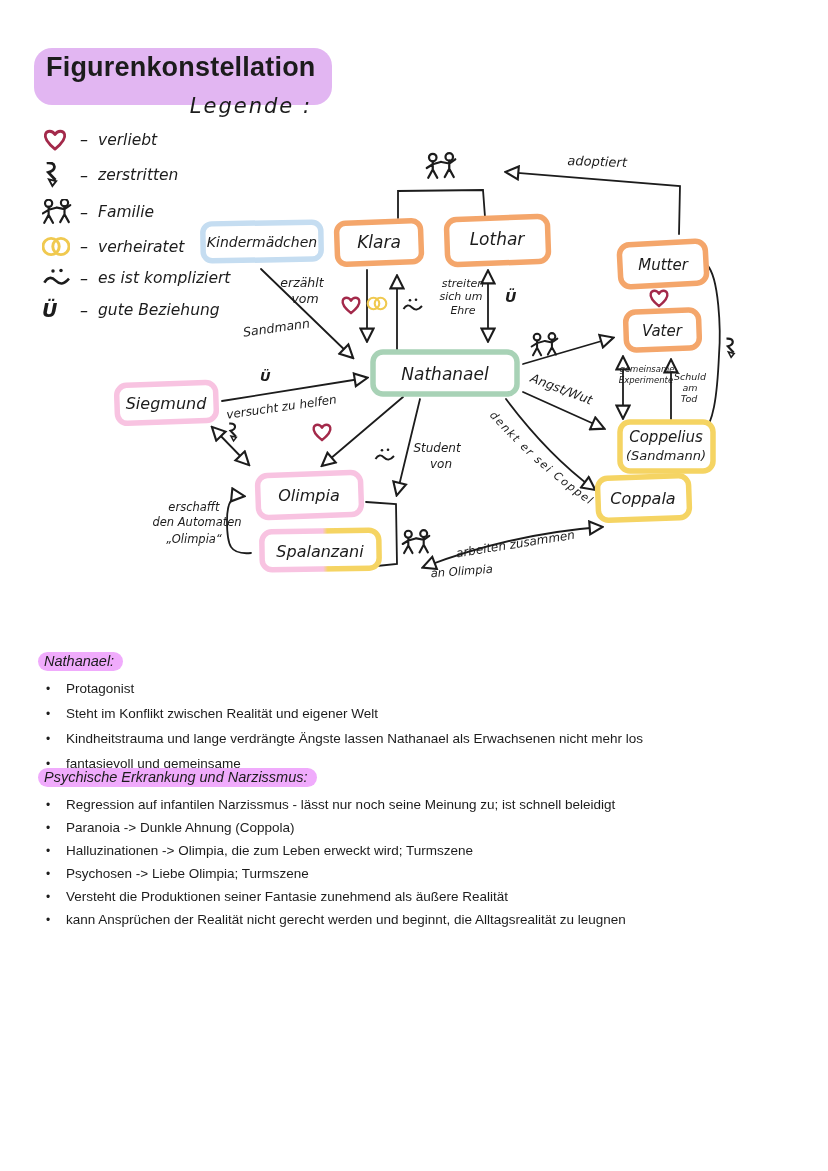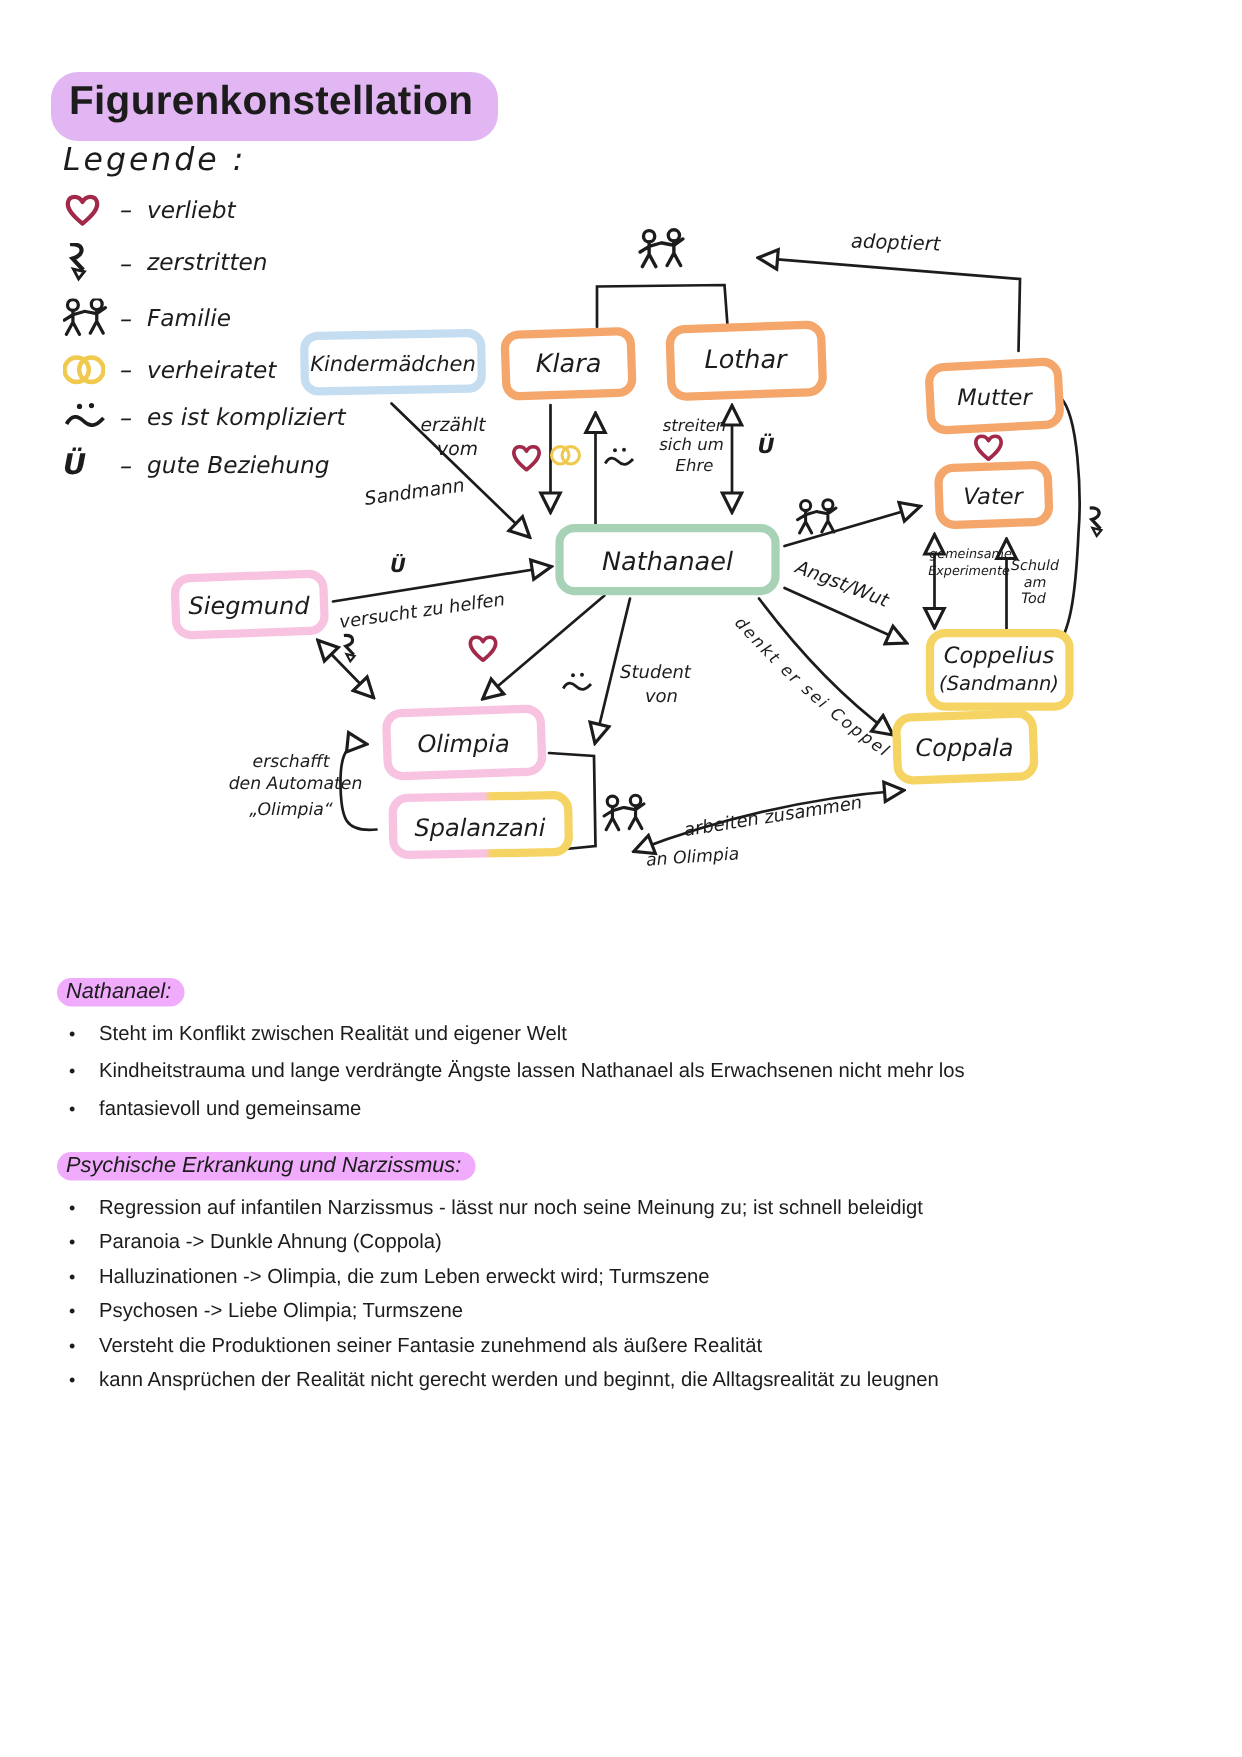--- a/index.html
+++ b/index.html
@@ -8,7 +8,7 @@
   .hw{font-family:"DejaVu Sans",sans-serif;font-style:italic;color:#1c1c1c;}
   svg text{font-family:"DejaVu Sans",sans-serif;font-style:italic;fill:#1c1c1c;}
   .title-pill{position:absolute;left:34px;top:48px;background:#e2b6f2;border-radius:18px;
-        padding:4px 16px 11px 12px;font-weight:bold;font-size:27px;letter-spacing:0.2px;}
+        padding:4px 16px 22px 12px;font-weight:bold;font-size:27px;letter-spacing:0.2px;}
   .legend{position:absolute;left:42px;top:94px;width:270px;}
   .legend-heading{font-size:21px;margin-bottom:10px;letter-spacing:2px;}
   .legend-row{display:flex;align-items:center;margin-bottom:11px;}

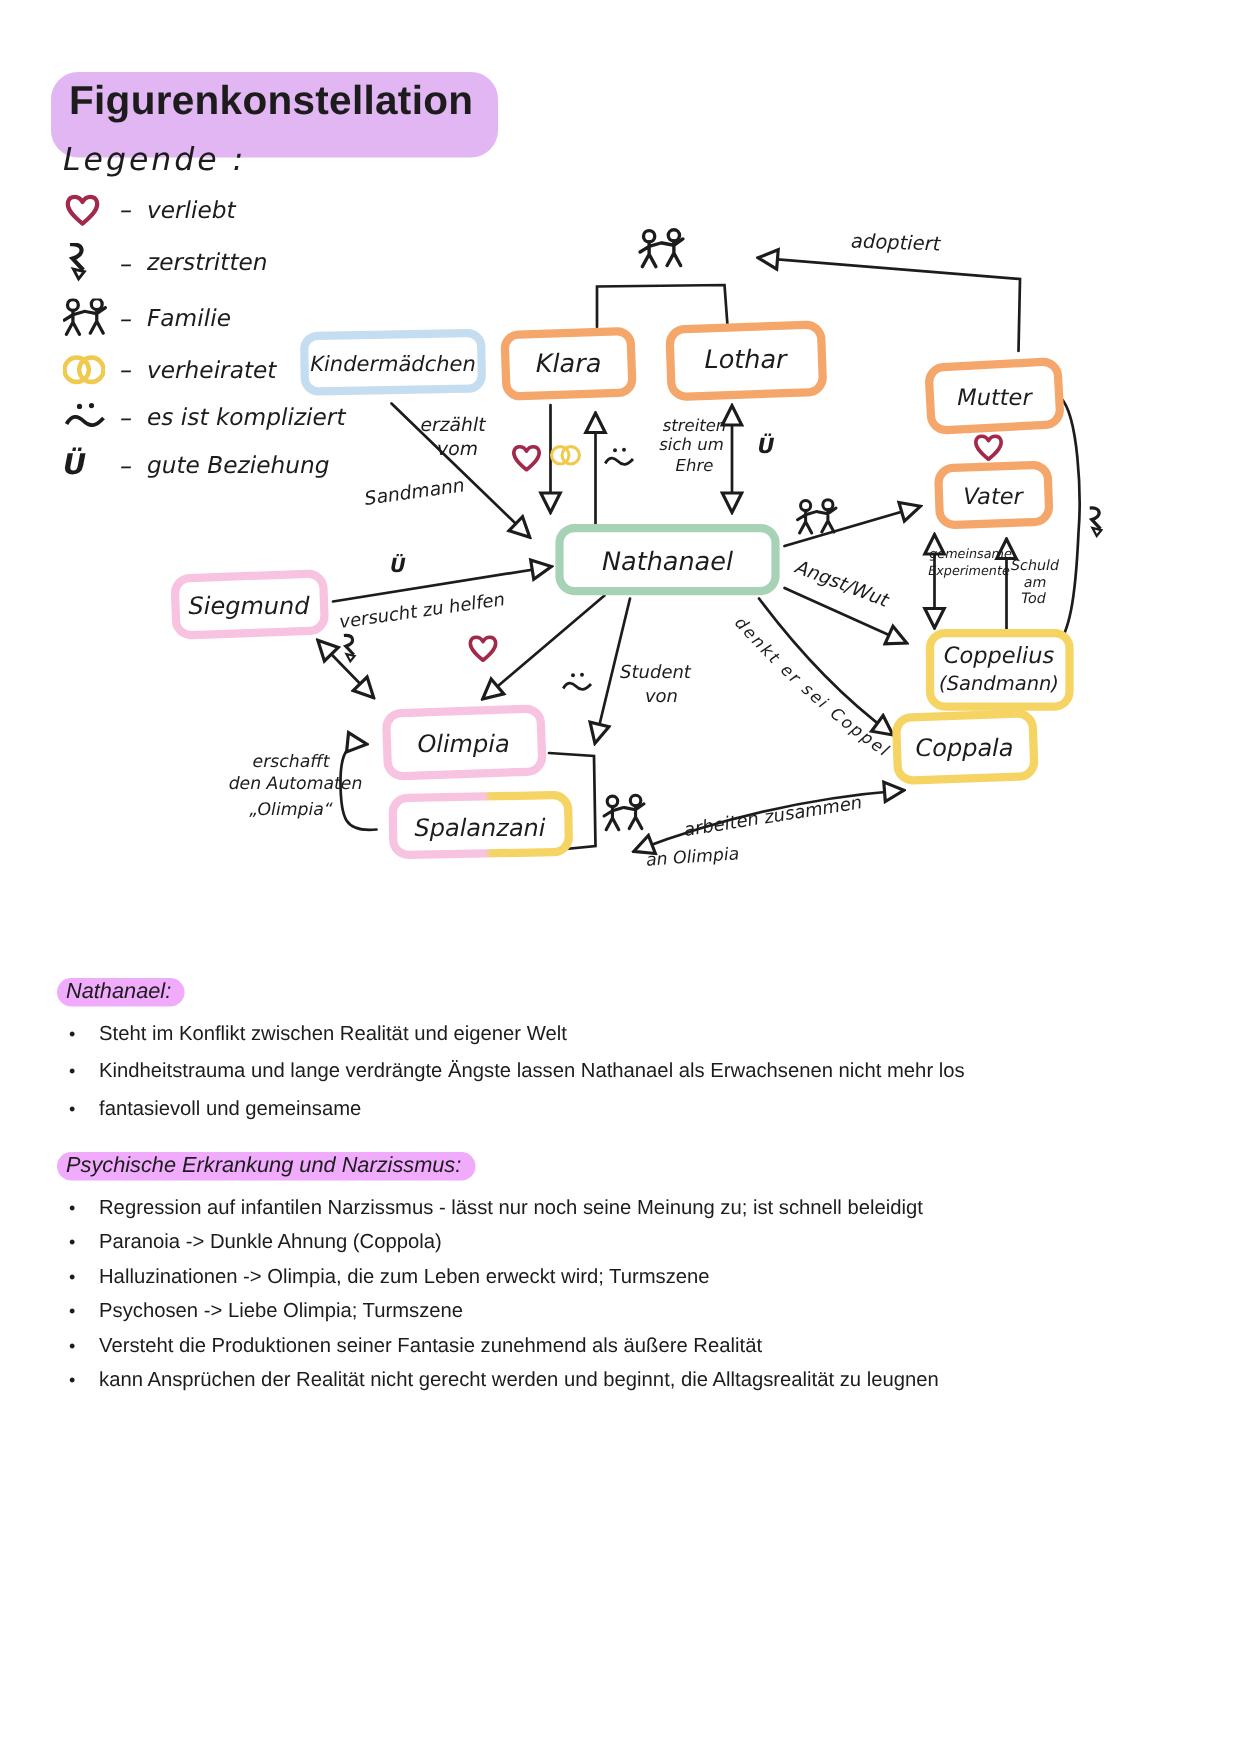--- a/index.html
+++ b/index.html
@@ -5,7 +5,7 @@
   html,body{margin:0;padding:0;background:#ffffff;}
   .page{position:relative;width:828px;height:1171px;background:#ffffff;overflow:hidden;
         font-family:"Liberation Sans",sans-serif;color:#1c1c1c;}
-  .hw{font-family:"DejaVu Sans",sans-serif;font-style:italic;color:#1c1c1c;}
+  .hw{font-family:"DejaVu Sans",sans-serif;font-style:italic;color:#1c1c1c;text-align:right;}
   svg text{font-family:"DejaVu Sans",sans-serif;font-style:italic;fill:#1c1c1c;}
   .title-pill{position:absolute;left:34px;top:48px;background:#e2b6f2;border-radius:18px;
         padding:4px 16px 22px 12px;font-weight:bold;font-size:27px;letter-spacing:0.2px;}

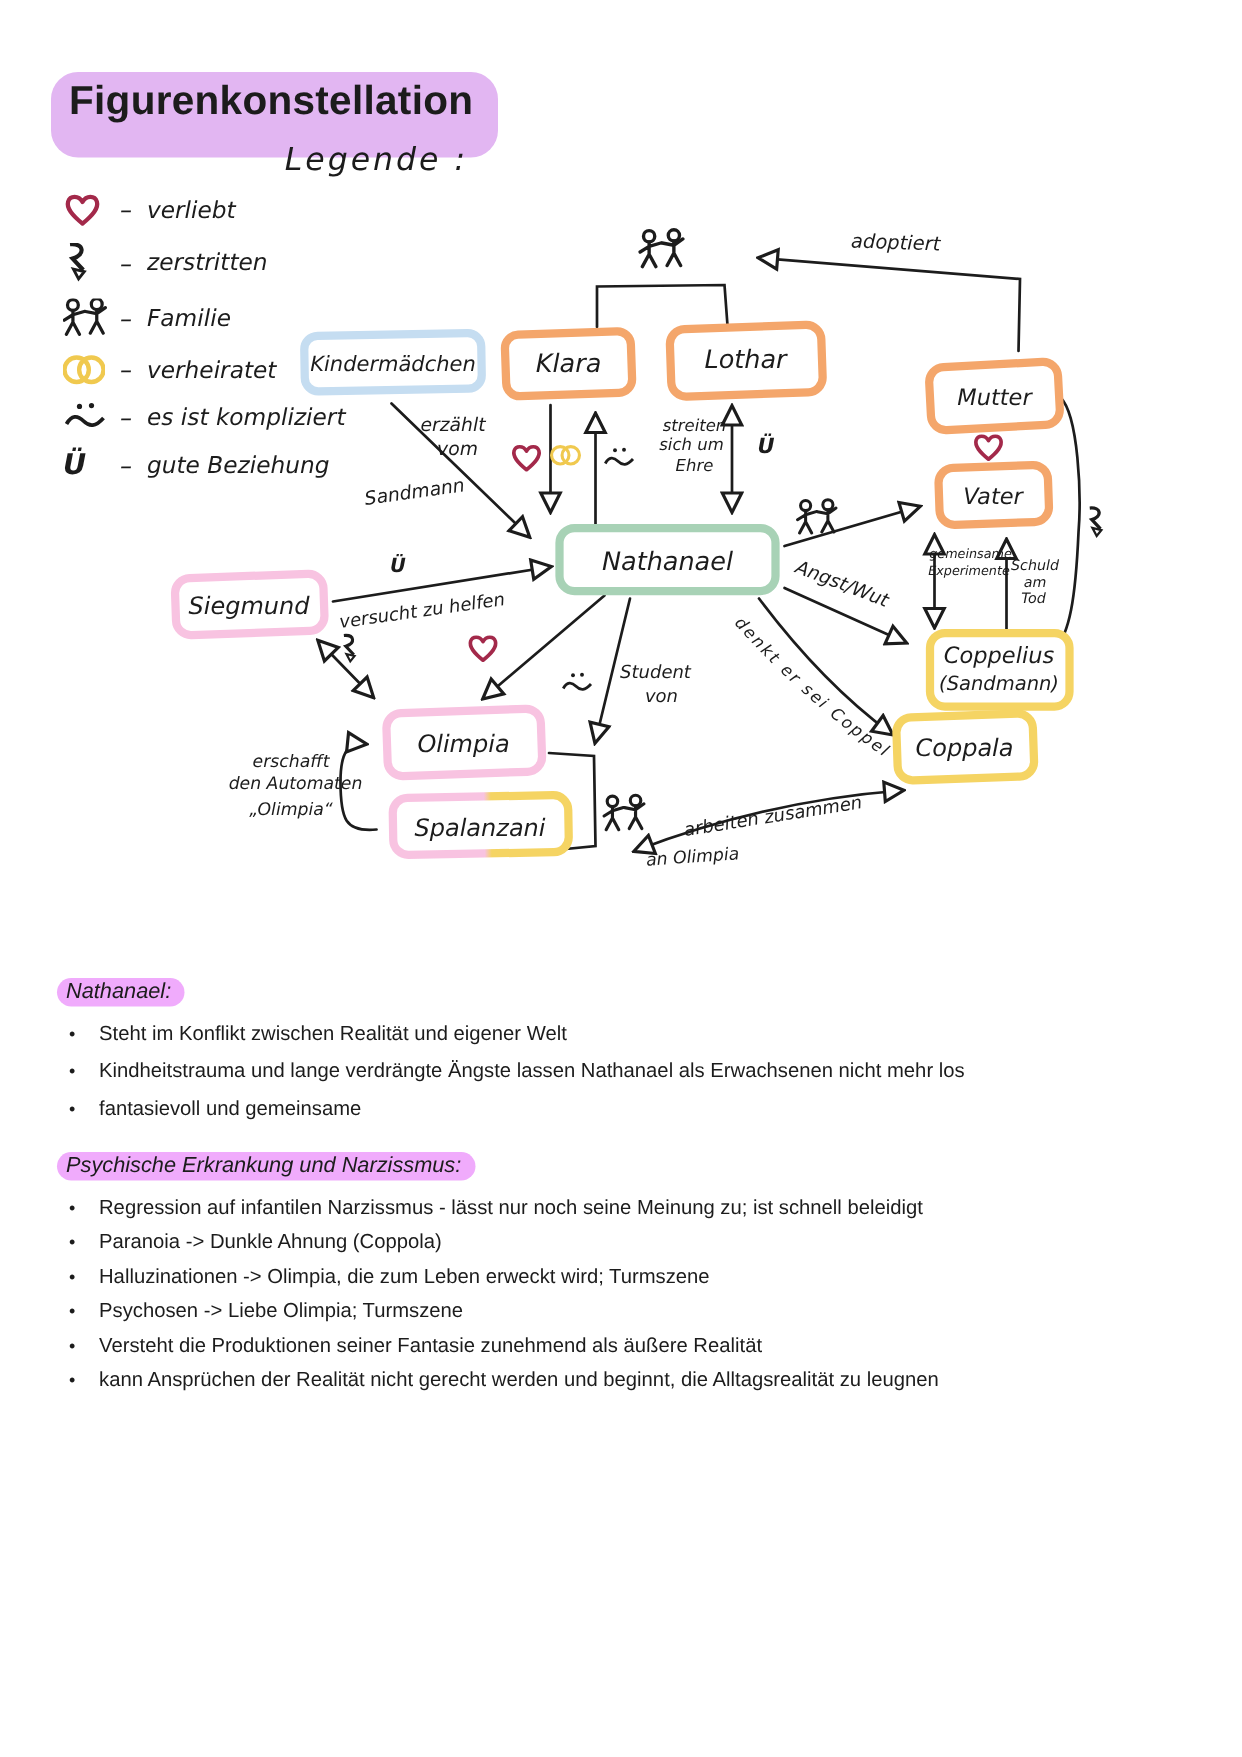--- a/index.html
+++ b/index.html
@@ -221,6 +221,7 @@
   <div class="notes-section" style="top:652px;">
     <span class="section-heading">Nathanael:</span>
     <ul class="bullets s1">
+      <li>Protagonist</li>
       <li>Steht im Konflikt zwischen Realität und eigener Welt</li>
       <li>Kindheitstrauma und lange verdrängte Ängste lassen Nathanael als Erwachsenen nicht mehr los</li>
       <li>fantasievoll und gemeinsame</li>

